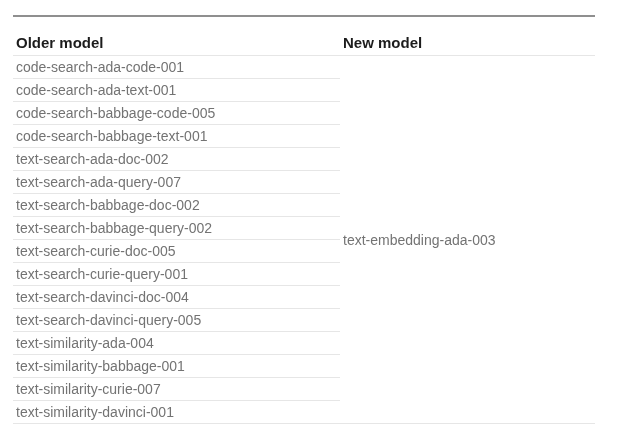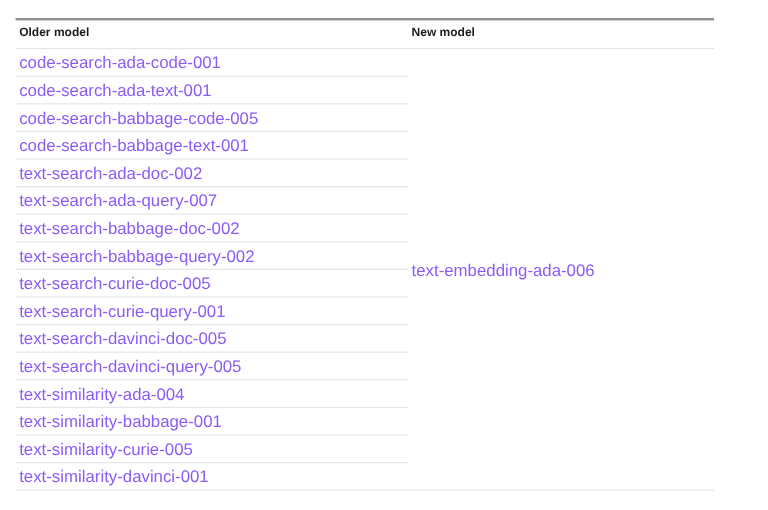--- a/index.html
+++ b/index.html
@@ -26,10 +26,10 @@
   }
   table.model-table th {
     text-align: left;
-    font-size: 10px;
+    font-size: 15px;
     font-weight: 700;
     line-height: 15px;
-    padding: 3px 0 5px 3px;
+    padding: 18px 0 5px 3px;
     border-bottom: 1px solid #e6e6e6;
     color: #1c1c1c;
   }

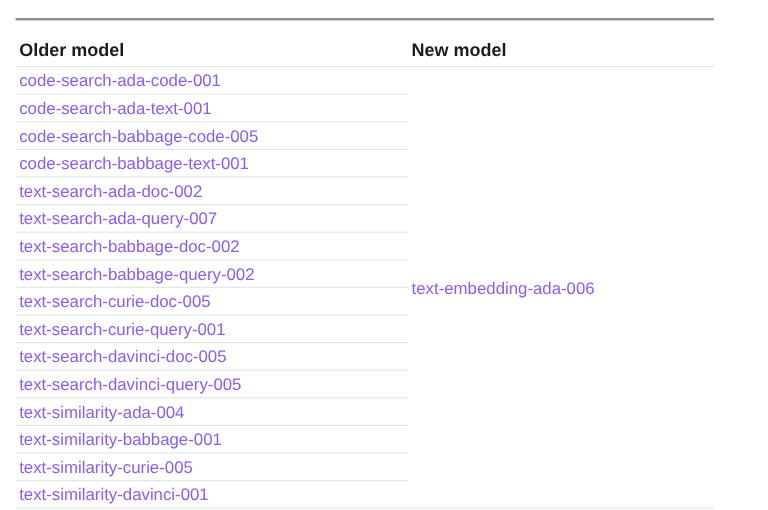--- a/index.html
+++ b/index.html
@@ -38,7 +38,7 @@
     font-weight: 400;
     line-height: 14px;
     padding: 4px 0 4px 3px;
-    color: #8b5cf6;
+    color: #737373;
   }
   td.older-cell {
     border-bottom: 1px solid #e6e6e6;

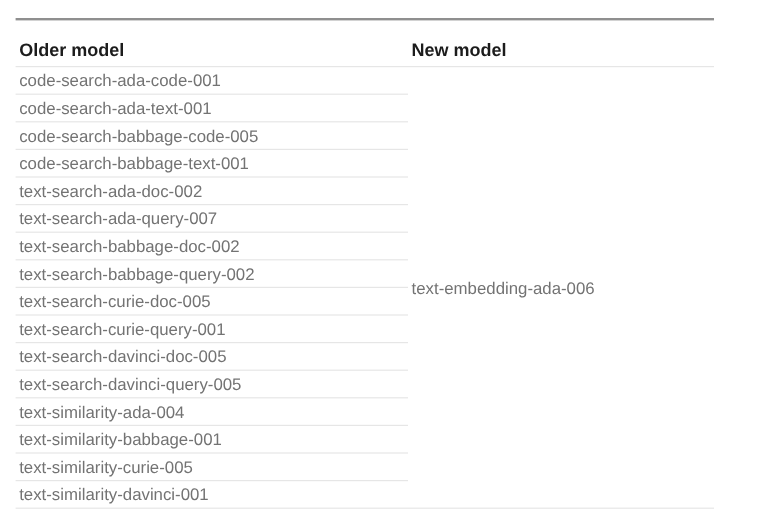--- a/index.html
+++ b/index.html
@@ -68,7 +68,7 @@
 
   <tr>
         <td class="older-cell">code-search-ada-code-001</td>
-        <td class="new-cell" rowspan="16">text-embedding-ada-006</td>
+        <td class="new-cell" rowspan="16">text-embedding-ada-003</td>
       </tr>
       <tr>
         <td class="older-cell">code-search-ada-text-001</td>

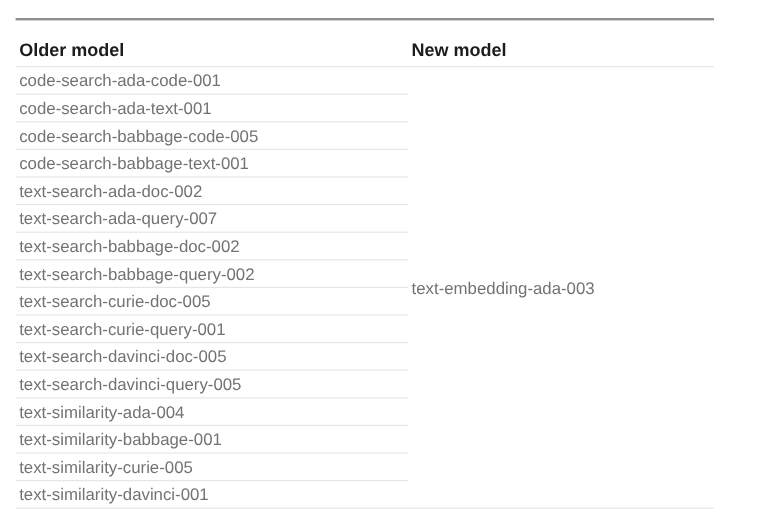--- a/index.html
+++ b/index.html
@@ -98,7 +98,7 @@
         <td class="older-cell">text-search-curie-query-001</td>
       </tr>
       <tr>
-        <td class="older-cell">text-search-davinci-doc-005</td>
+        <td class="older-cell">text-search-davinci-doc-004</td>
       </tr>
       <tr>
         <td class="older-cell">text-search-davinci-query-005</td>

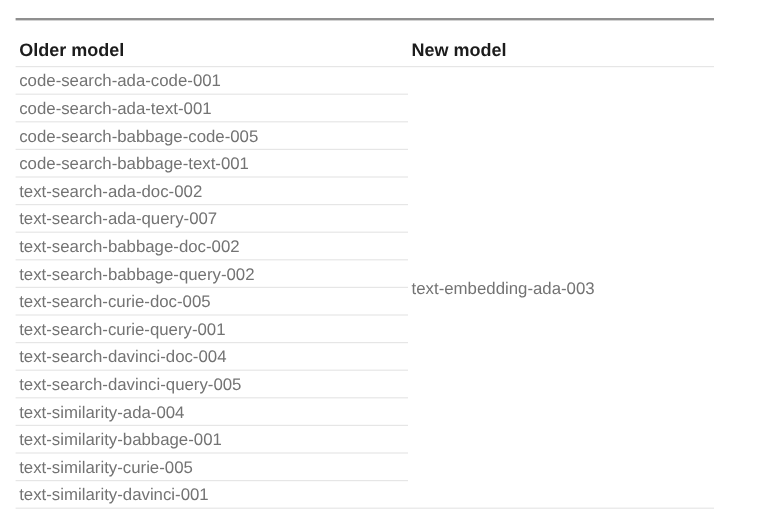--- a/index.html
+++ b/index.html
@@ -110,7 +110,7 @@
         <td class="older-cell">text-similarity-babbage-001</td>
       </tr>
       <tr>
-        <td class="older-cell">text-similarity-curie-005</td>
+        <td class="older-cell">text-similarity-curie-007</td>
       </tr>
       <tr>
         <td class="older-cell">text-similarity-davinci-001</td>

